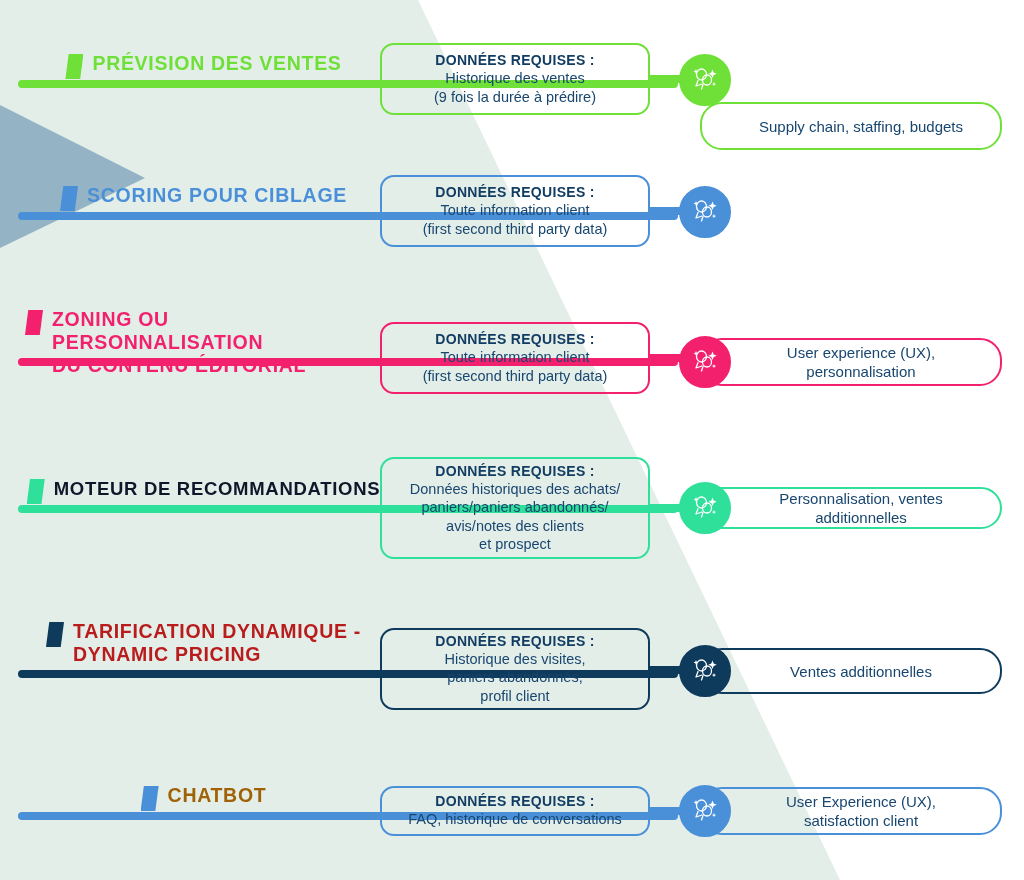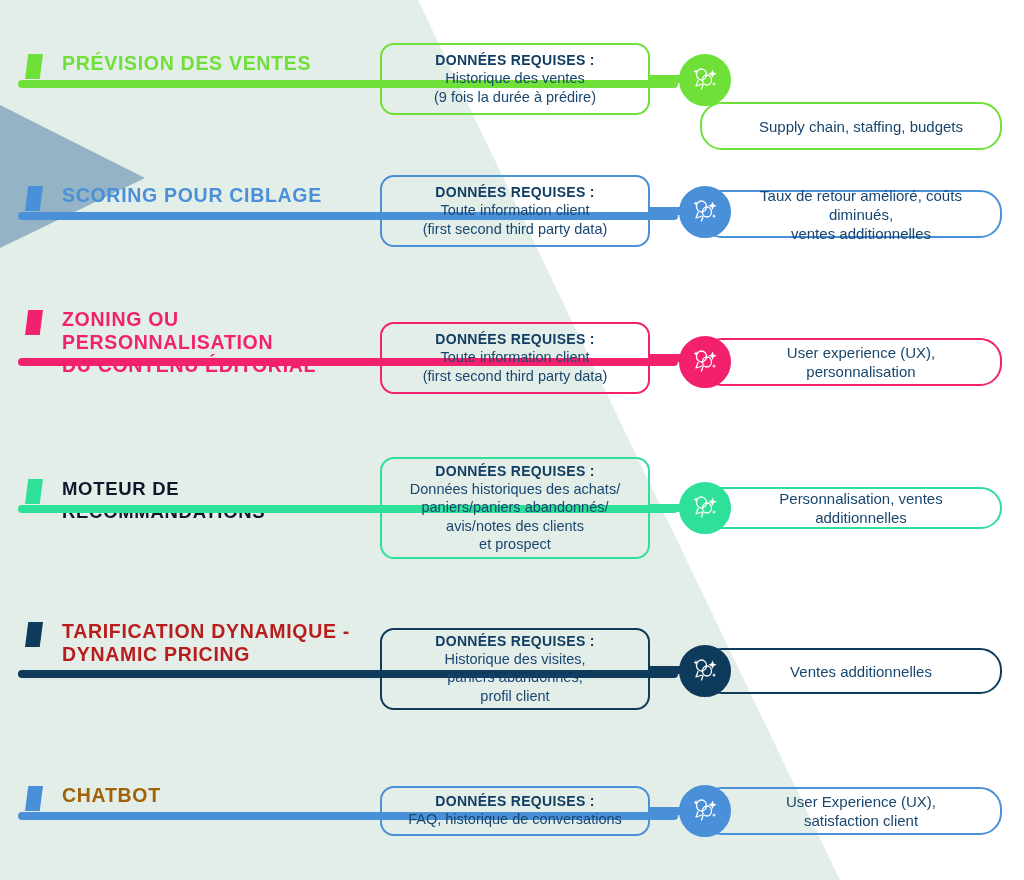--- a/index.html
+++ b/index.html
@@ -41,8 +41,9 @@
   .title-head {
     display: flex;
     align-items: flex-start;
-    gap: 19px;
+    gap: 9px;
     padding-left: 25px;
+    justify-content: center;
   }
   .marker {
     width: 18px;

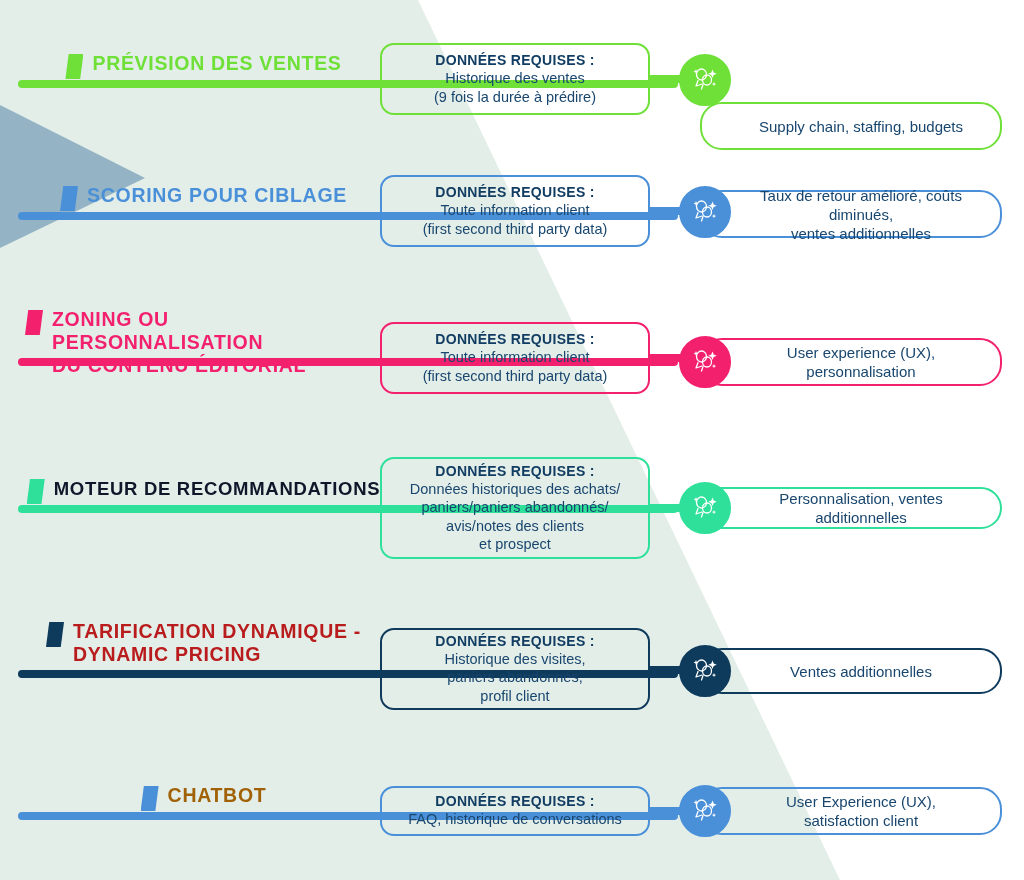--- a/index.html
+++ b/index.html
@@ -190,10 +190,6 @@
 (first second third party data)</div>
     </div>
     <div class="connector" style="top:37px;background:#4a90d9;"></div>
-    <div class="outcome-box" style="top:20px;height:48px;border-color:#4a90d9;">
-      <div class="outcome-text">Taux de retour amélioré, coûts diminués,
-ventes additionnelles</div>
-    </div>
     <div class="icon-circle" style="left:679px;top:16px;background:#4a90d9;border:2px solid #4a90d9;">
       <svg width="30" height="30" viewBox="0 0 30 30" fill="none" stroke="#ffffff" stroke-width="1.3" stroke-linecap="round" stroke-linejoin="round">
         <ellipse cx="11.5" cy="9.5" rx="5" ry="5.5"></ellipse>

